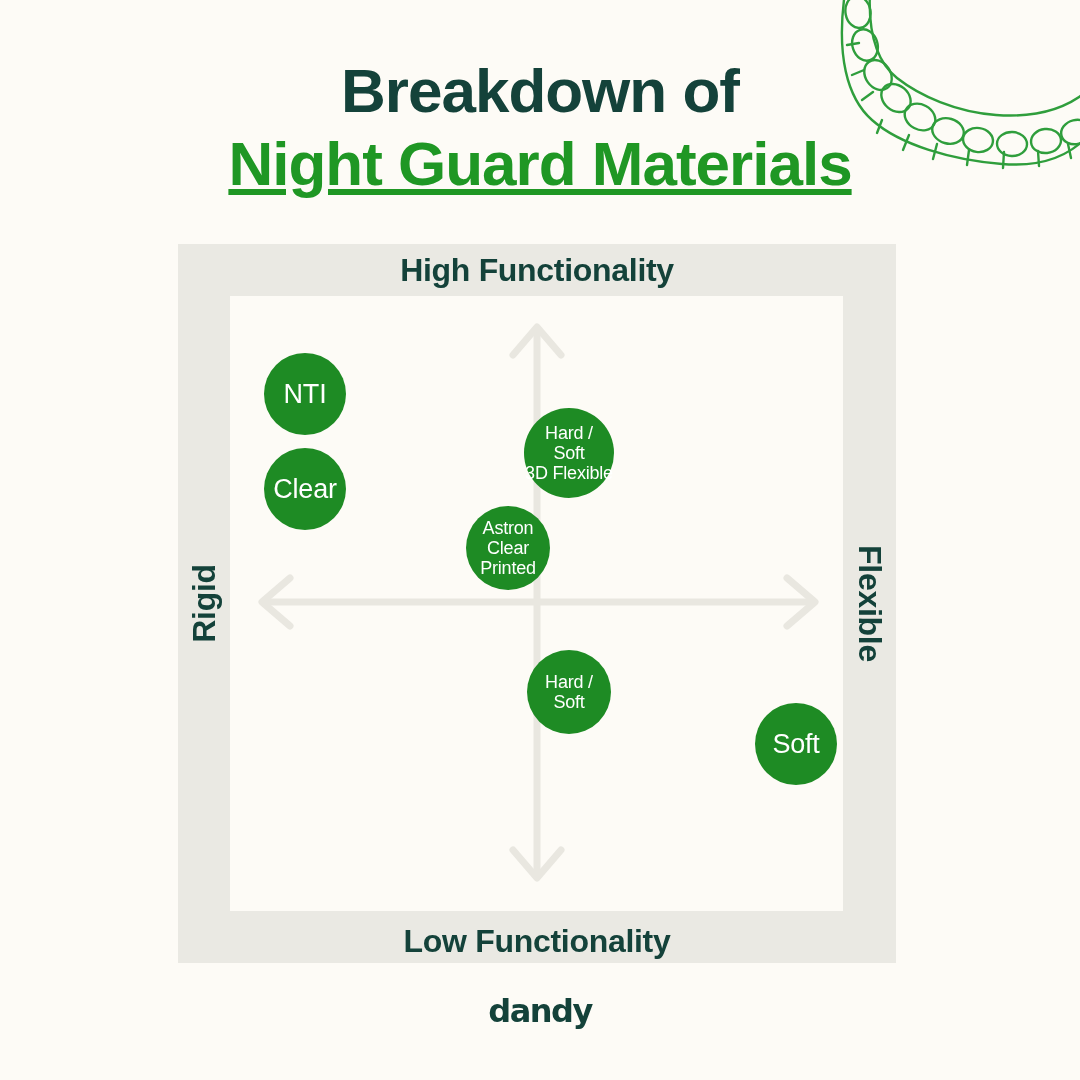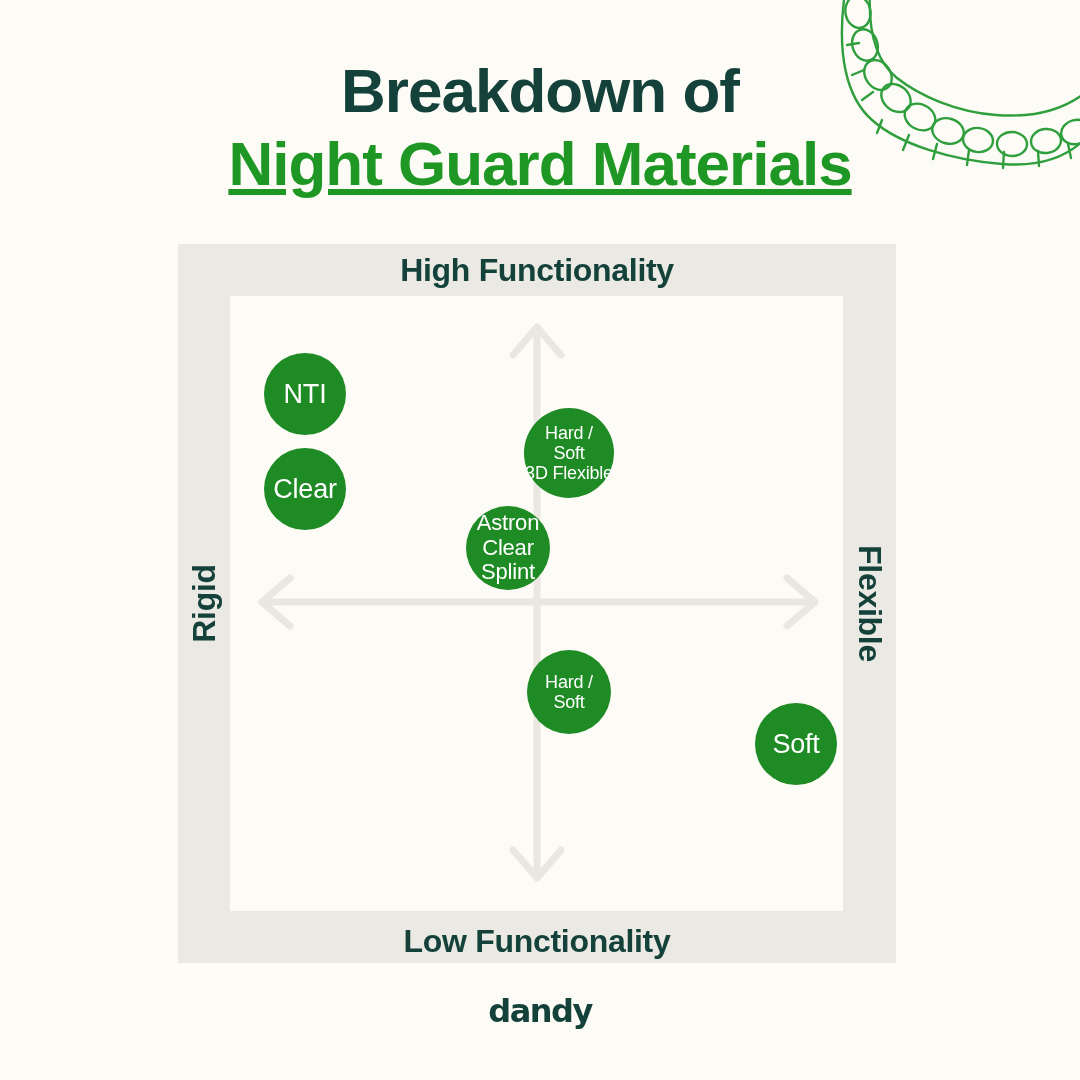--- a/index.html
+++ b/index.html
@@ -130,7 +130,7 @@
         <div>Soft</div>
         <div>3D Flexible</div>
       </div>
-      <div class="bubble" style="left: 466px; top: 506px; height: 84px; width: 84px; font-size: 22px;">
+      <div class="bubble" style="left: 466px; top: 506px; height: 84px; width: 84px; font-size: 18px;">
         <div>Astron</div>
         <div>Clear</div>
         <div>Splint</div>

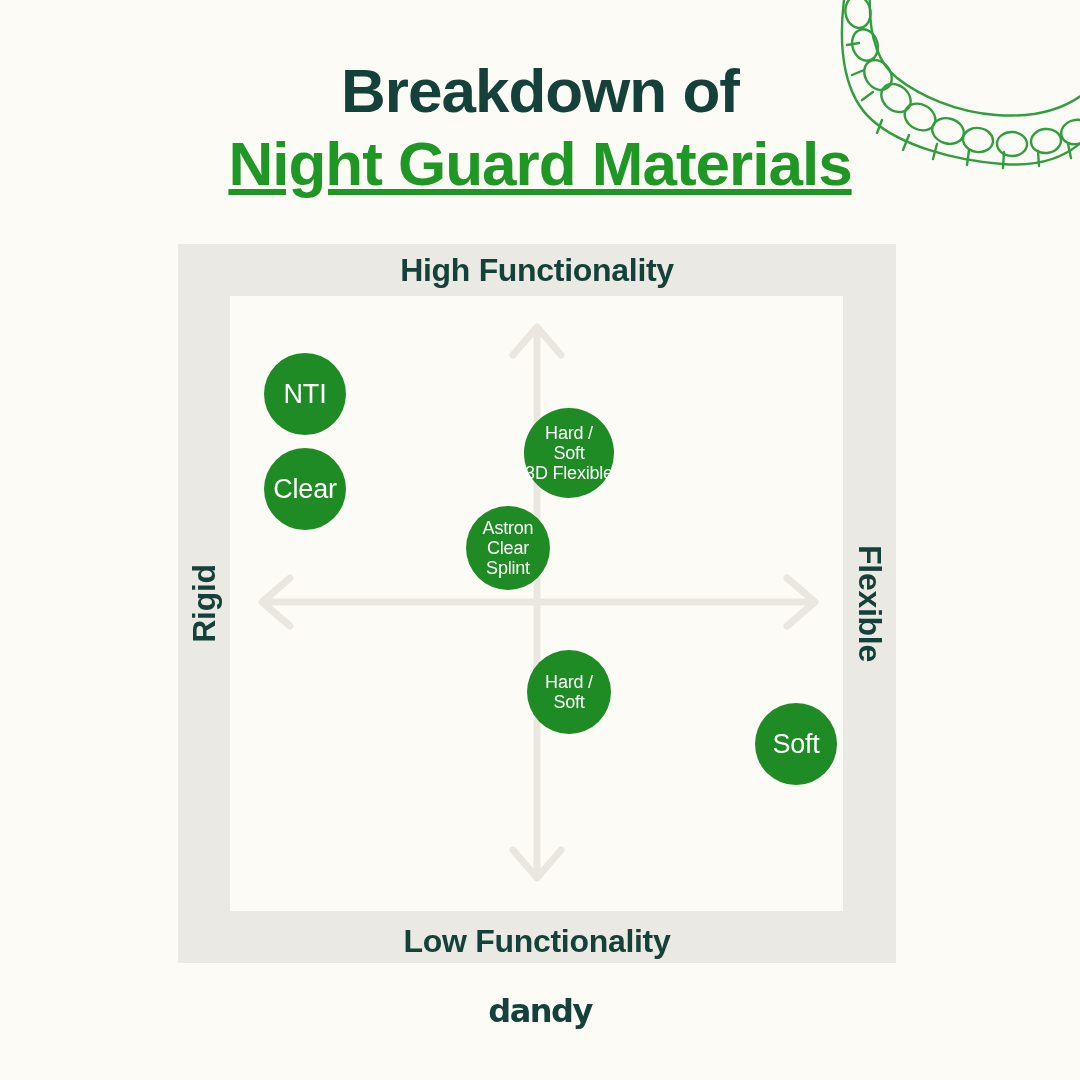--- a/index.html
+++ b/index.html
@@ -133,7 +133,7 @@
       <div class="bubble" style="left: 466px; top: 506px; height: 84px; width: 84px; font-size: 18px;">
         <div>Astron</div>
         <div>Clear</div>
-        <div>Splint</div>
+        <div>Printed</div>
       </div>
       <div class="bubble" style="left: 527px; top: 650px; height: 84px; width: 84px; font-size: 18px;">
         <div>Hard /</div>

